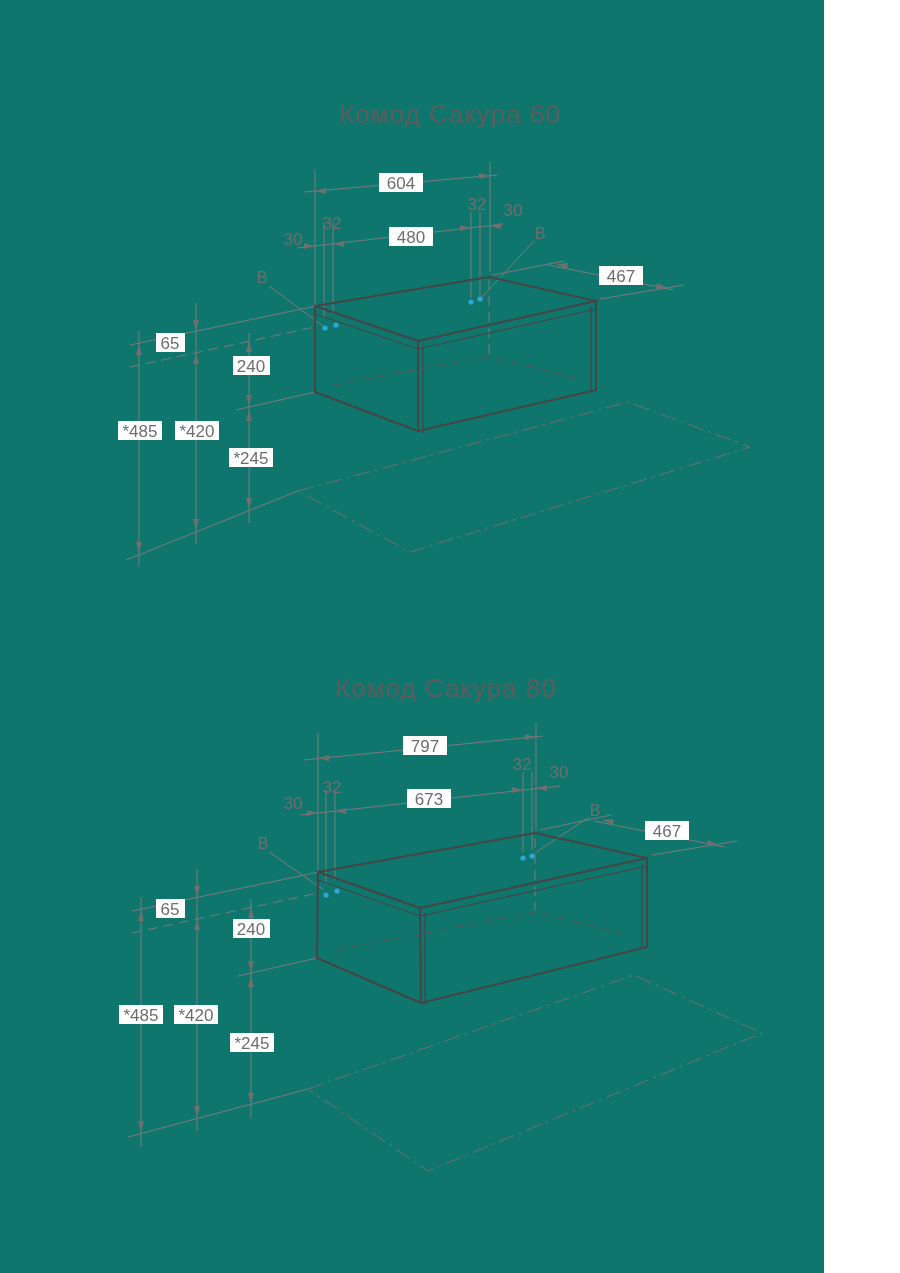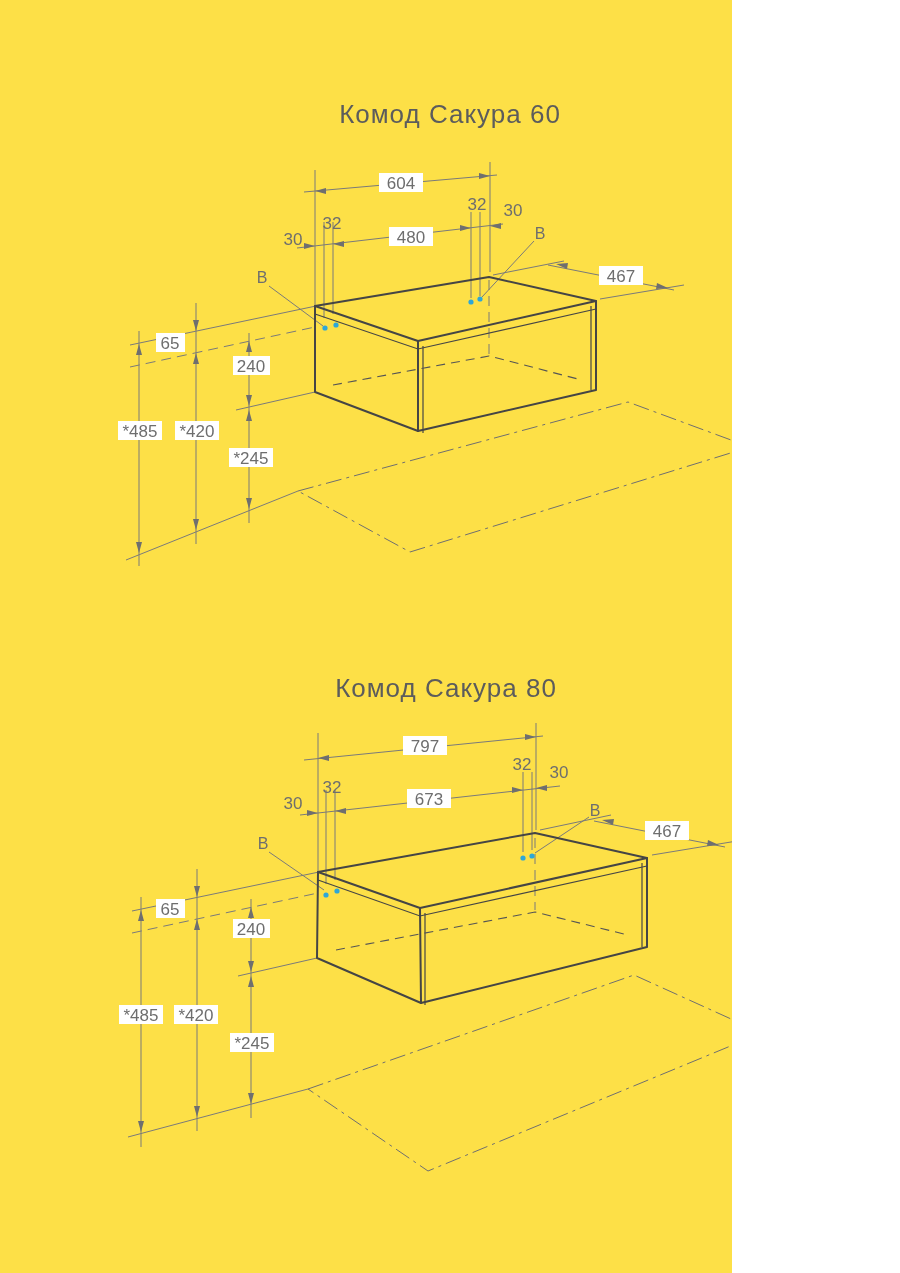--- a/index.html
+++ b/index.html
@@ -3,7 +3,7 @@
 <meta charset="utf-8">
 <style>
   html,body{margin:0;padding:0;background:#ffffff;}
-  .page{position:relative;width:732px;height:1273px;background:#fde047;overflow:hidden;
+  .page{position:relative;width:824px;height:1273px;background:#0f766e;overflow:hidden;
         font-family:"Liberation Sans", sans-serif;}
   svg{display:block;}
   .edge{stroke:#454545;stroke-width:2;fill:none;stroke-linejoin:round;stroke-linecap:round;}

